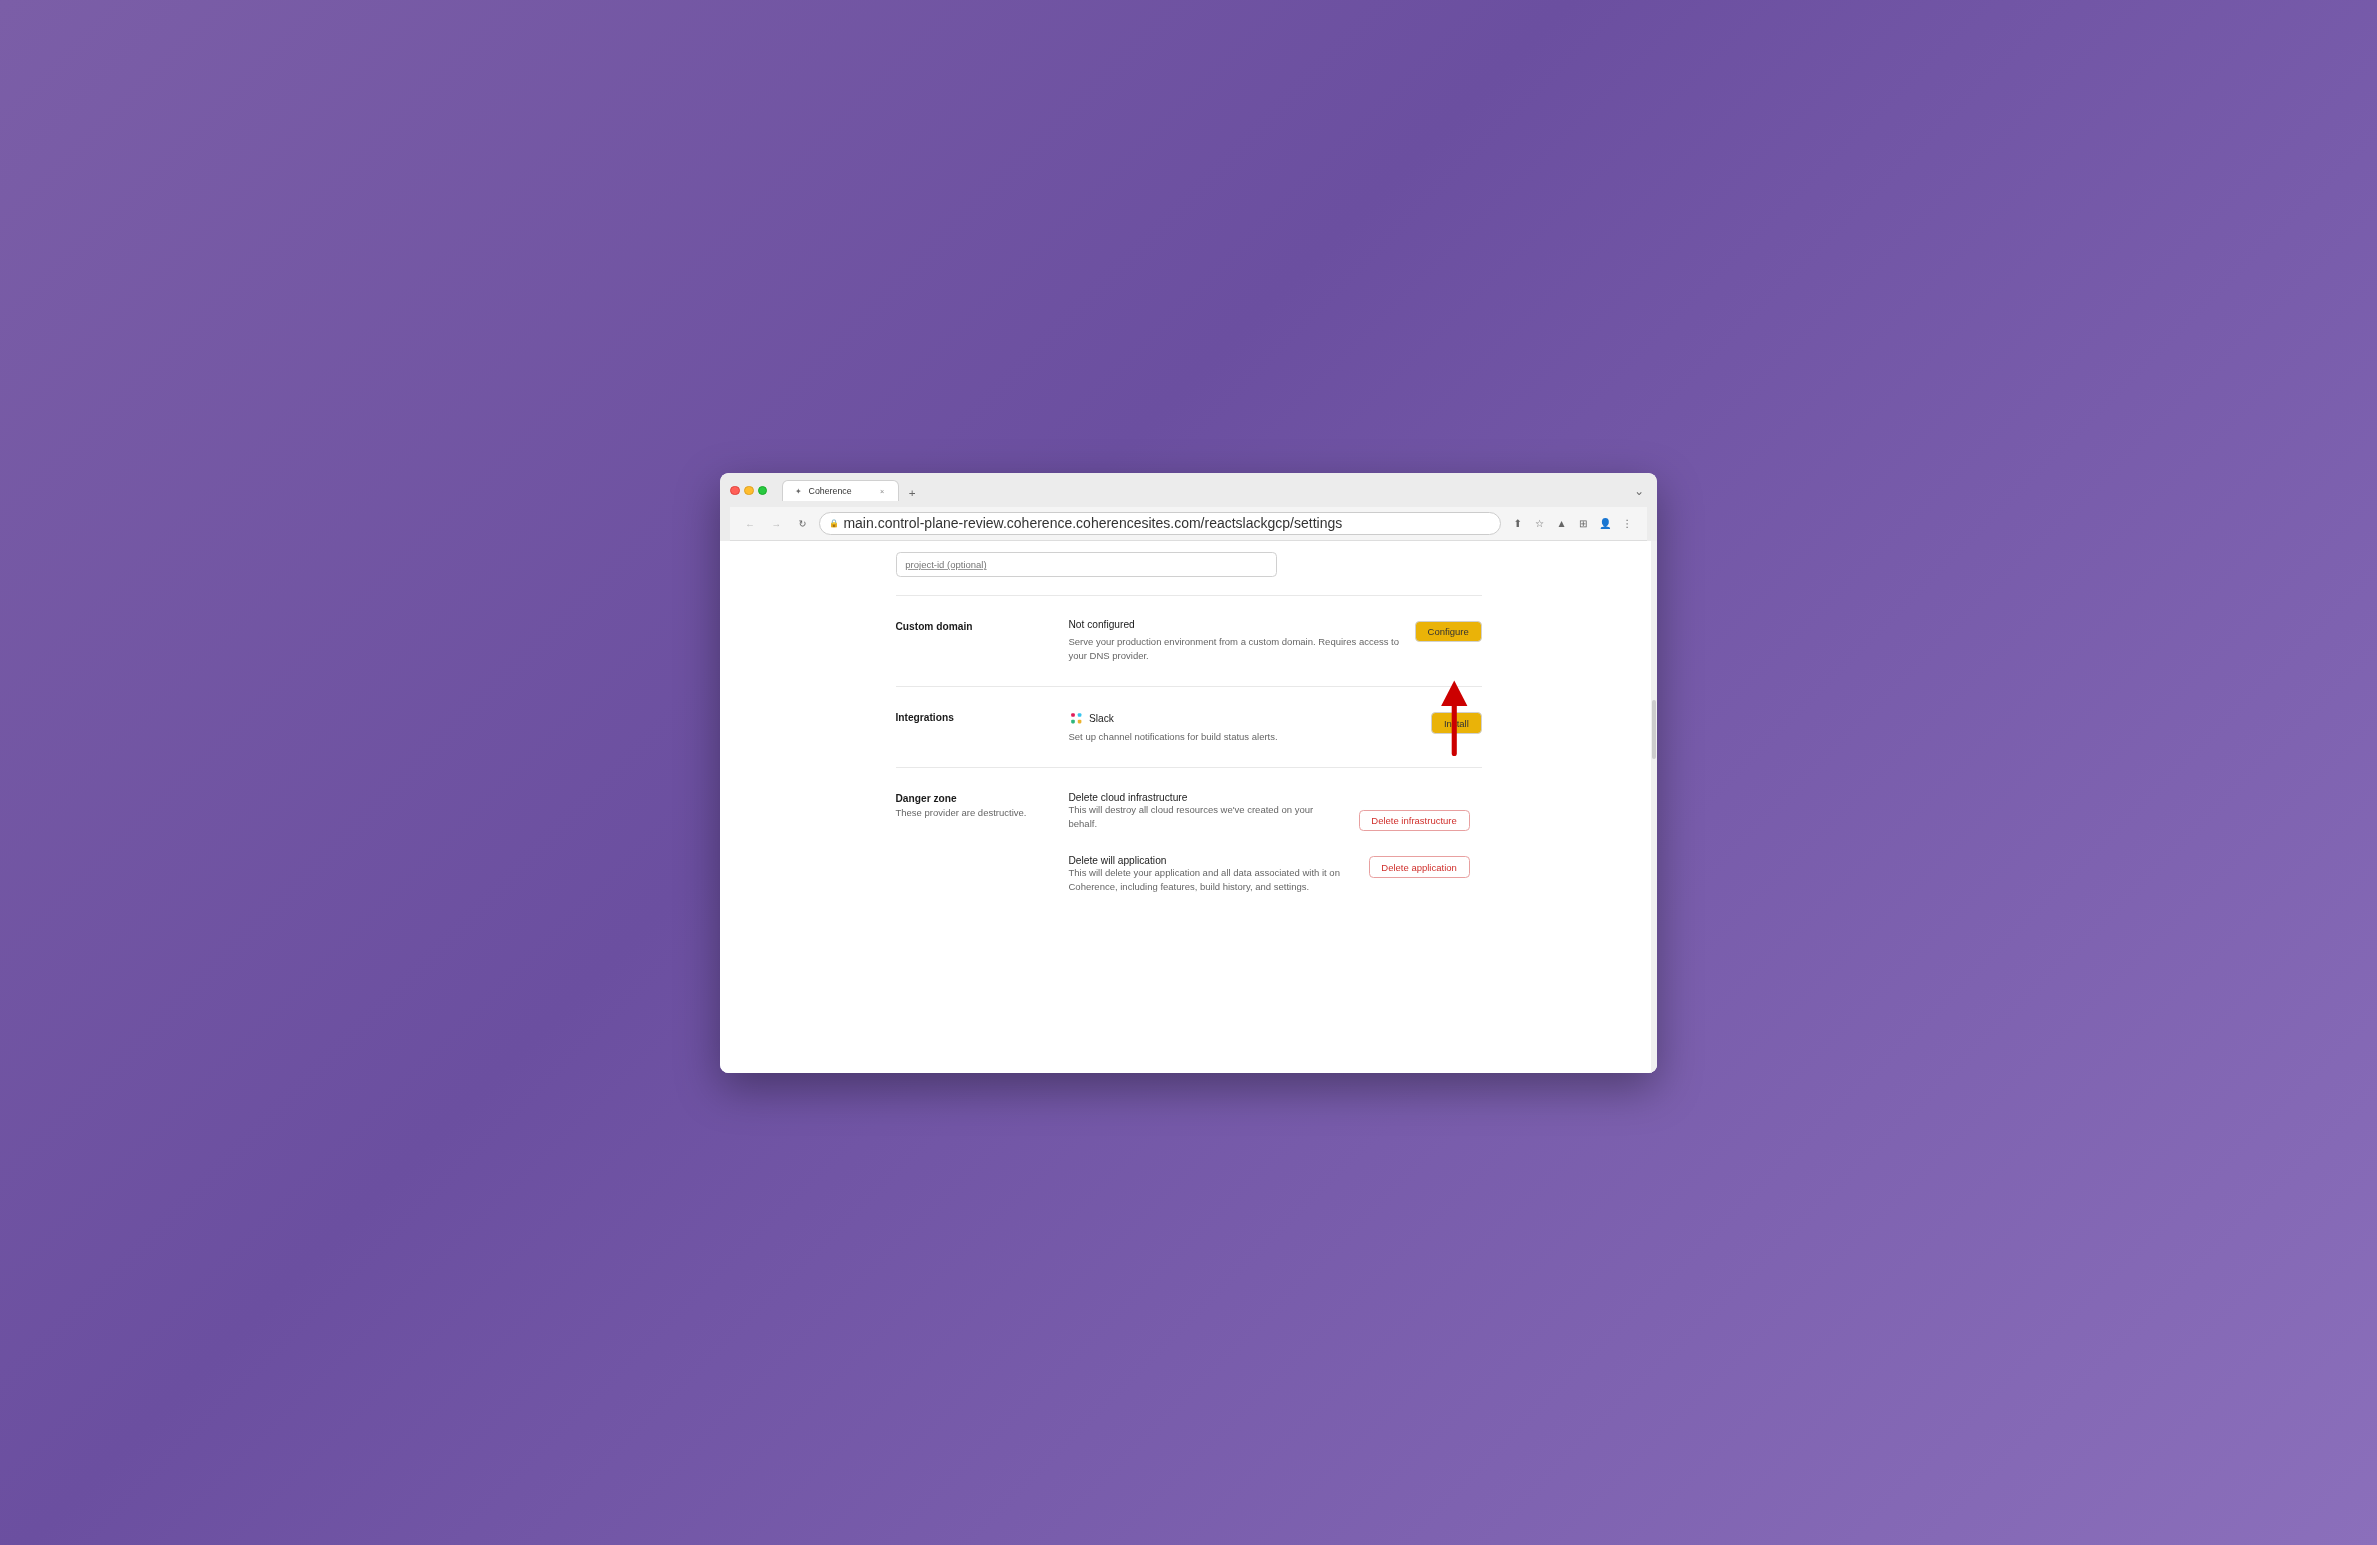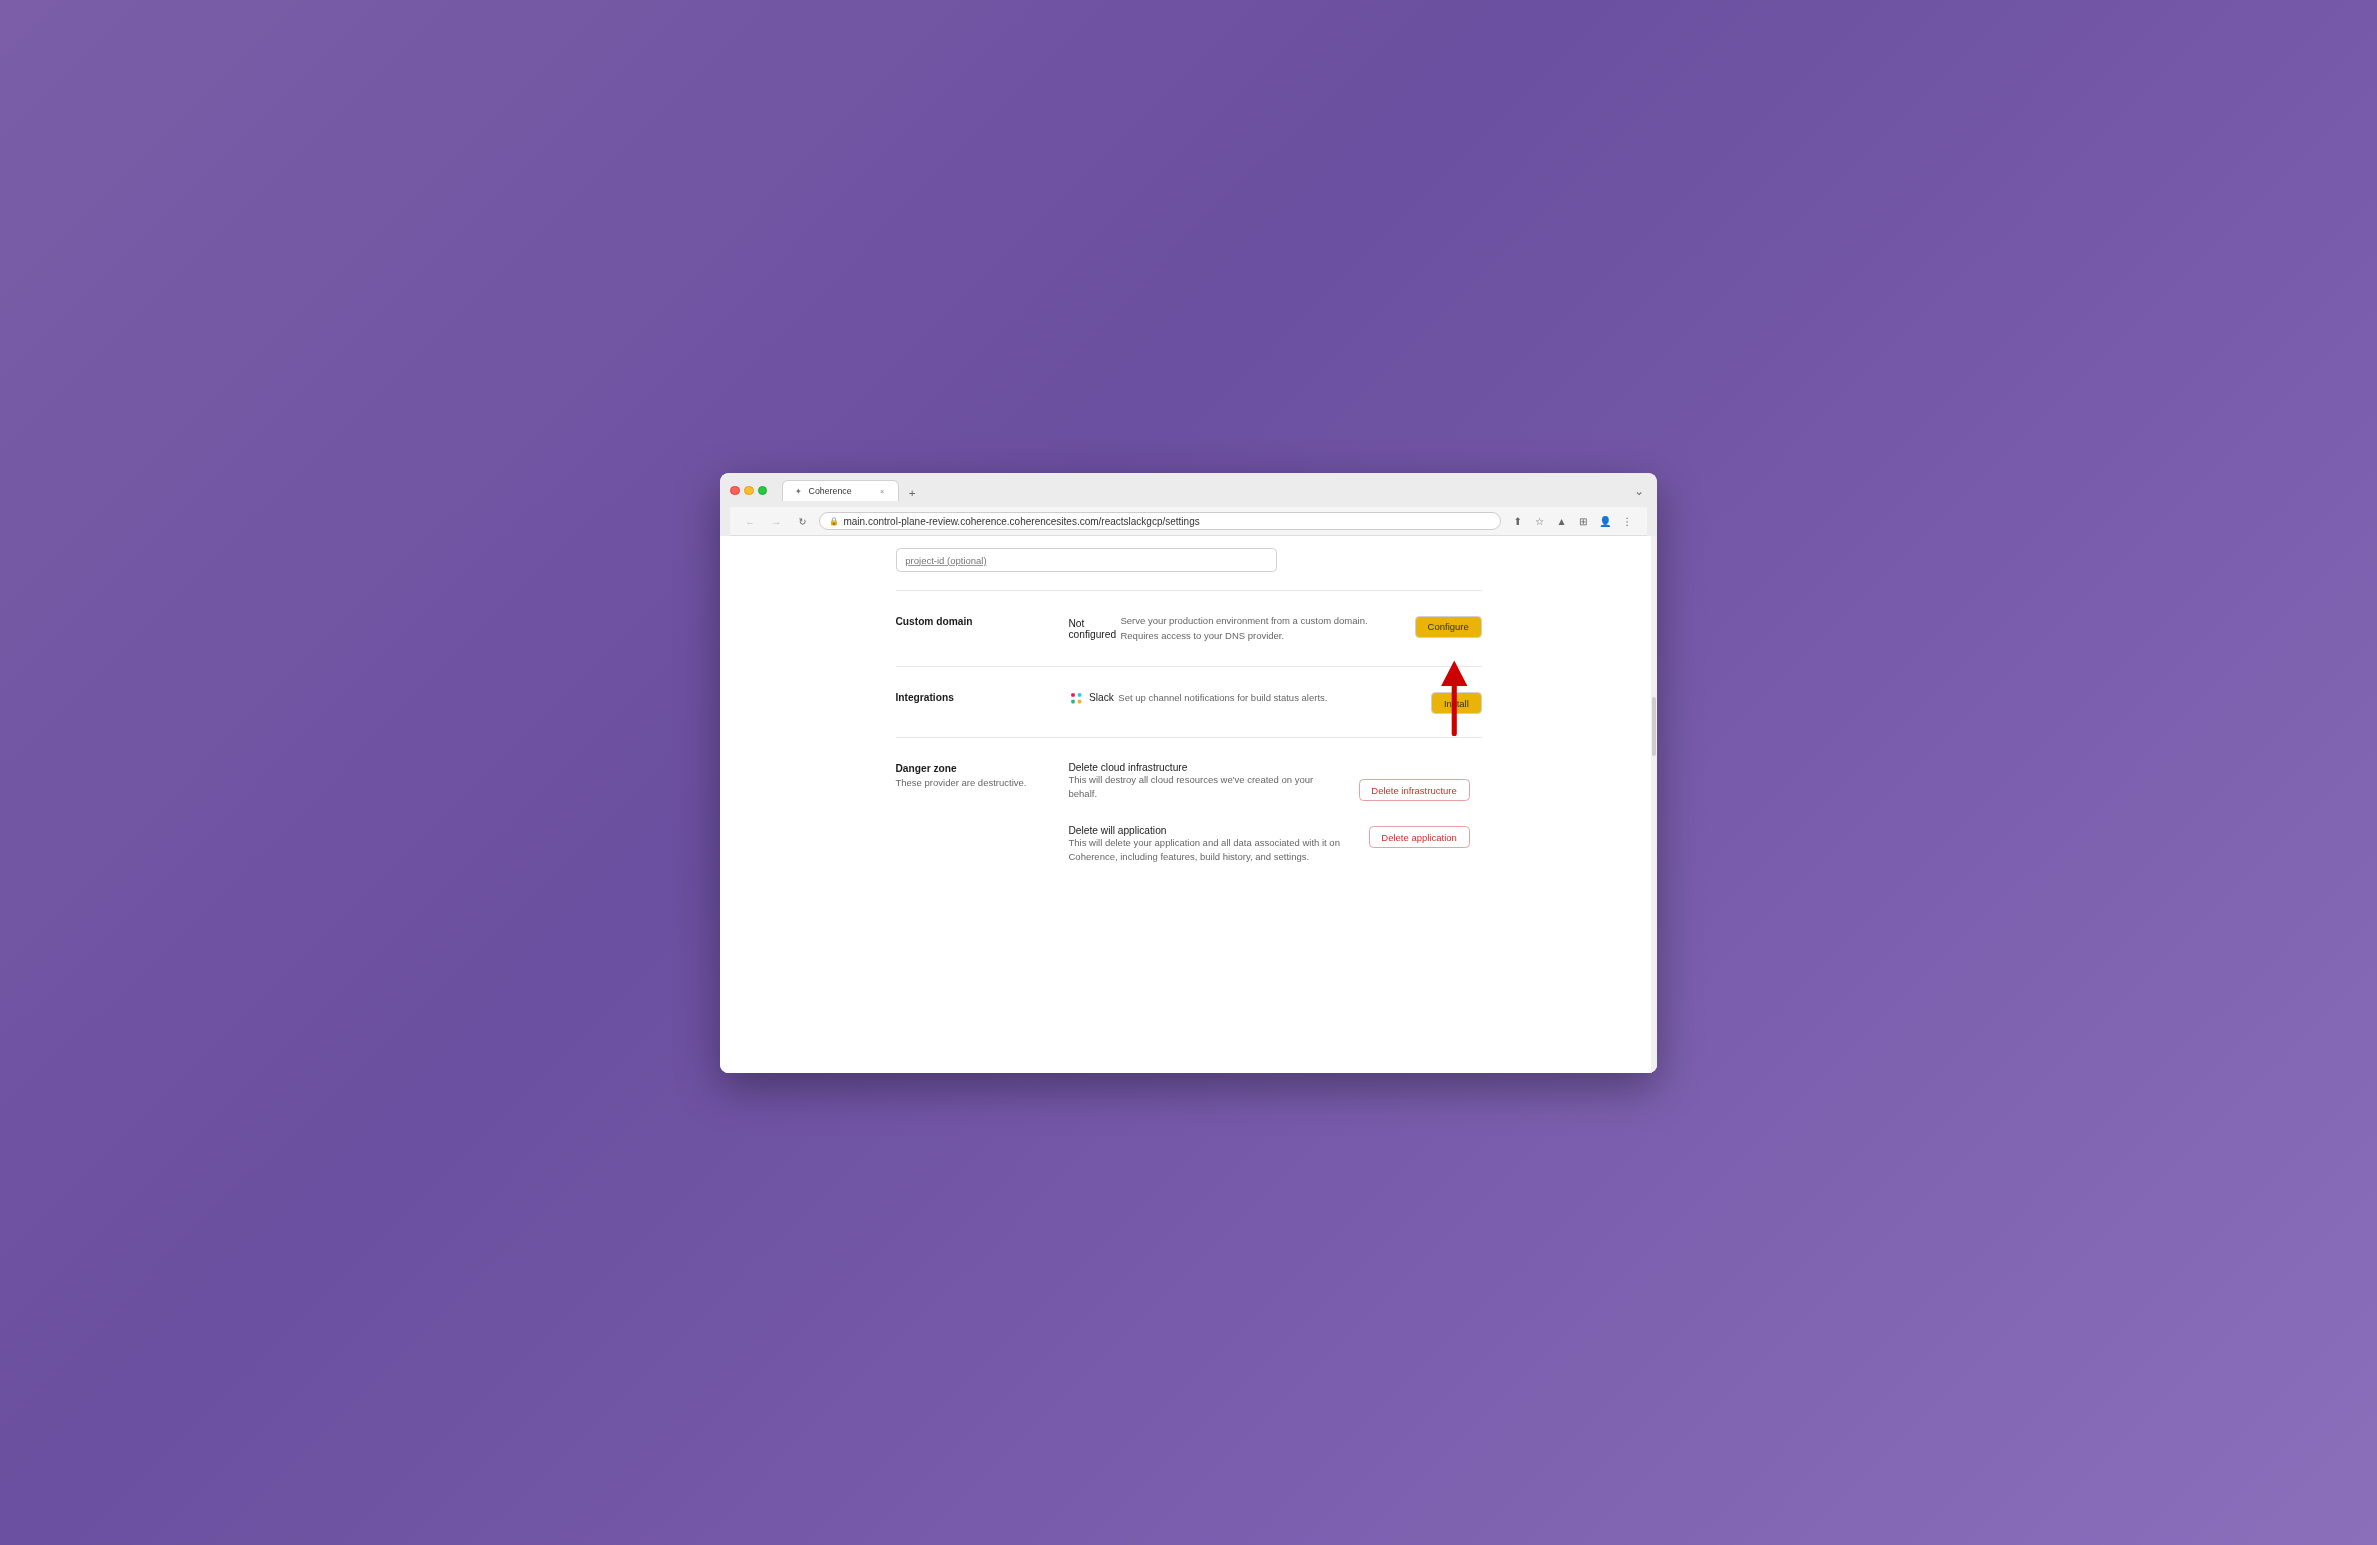--- a/index.html
+++ b/index.html
@@ -156,7 +156,7 @@
     }
 
     .url-text {
-      font-size: 10px;
+      font-size: 14px;
       color: #333;
     }
 

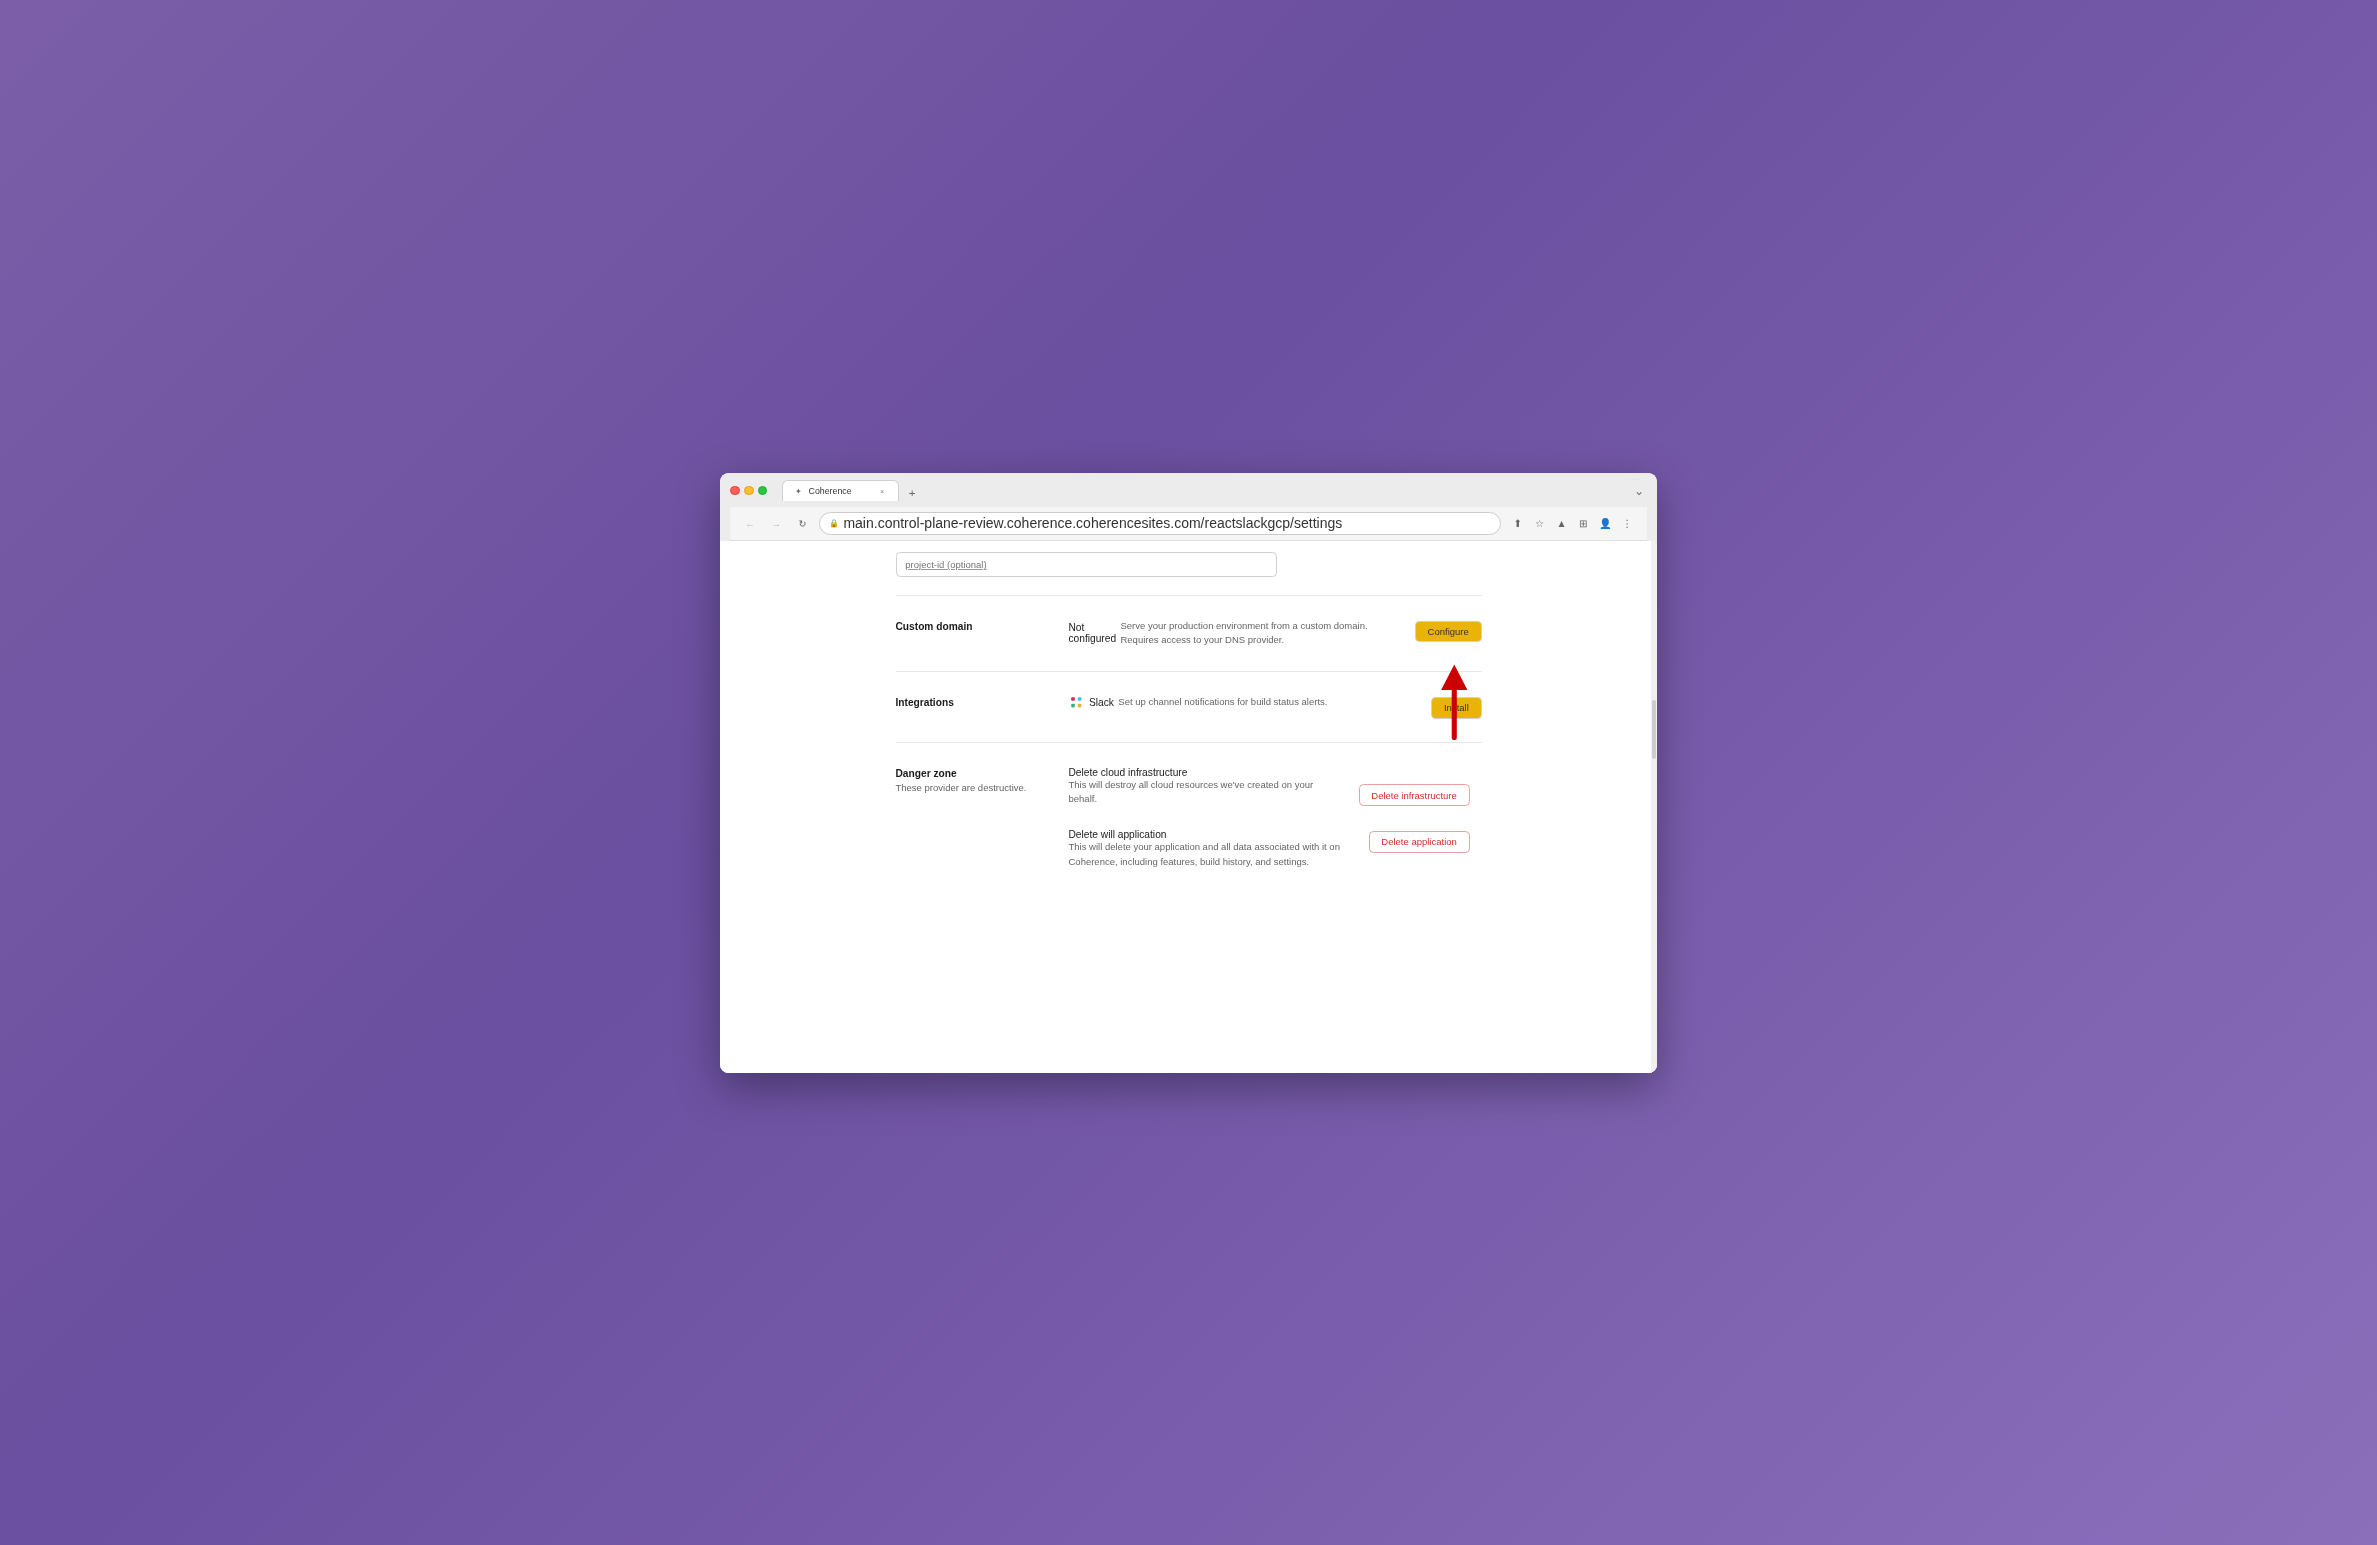--- a/index.html
+++ b/index.html
@@ -254,7 +254,7 @@
 
     .settings-row-content {
       display: flex;
-      flex-direction: row;
+      flex-direction: column;
       gap: 4.4px;
     }
 

